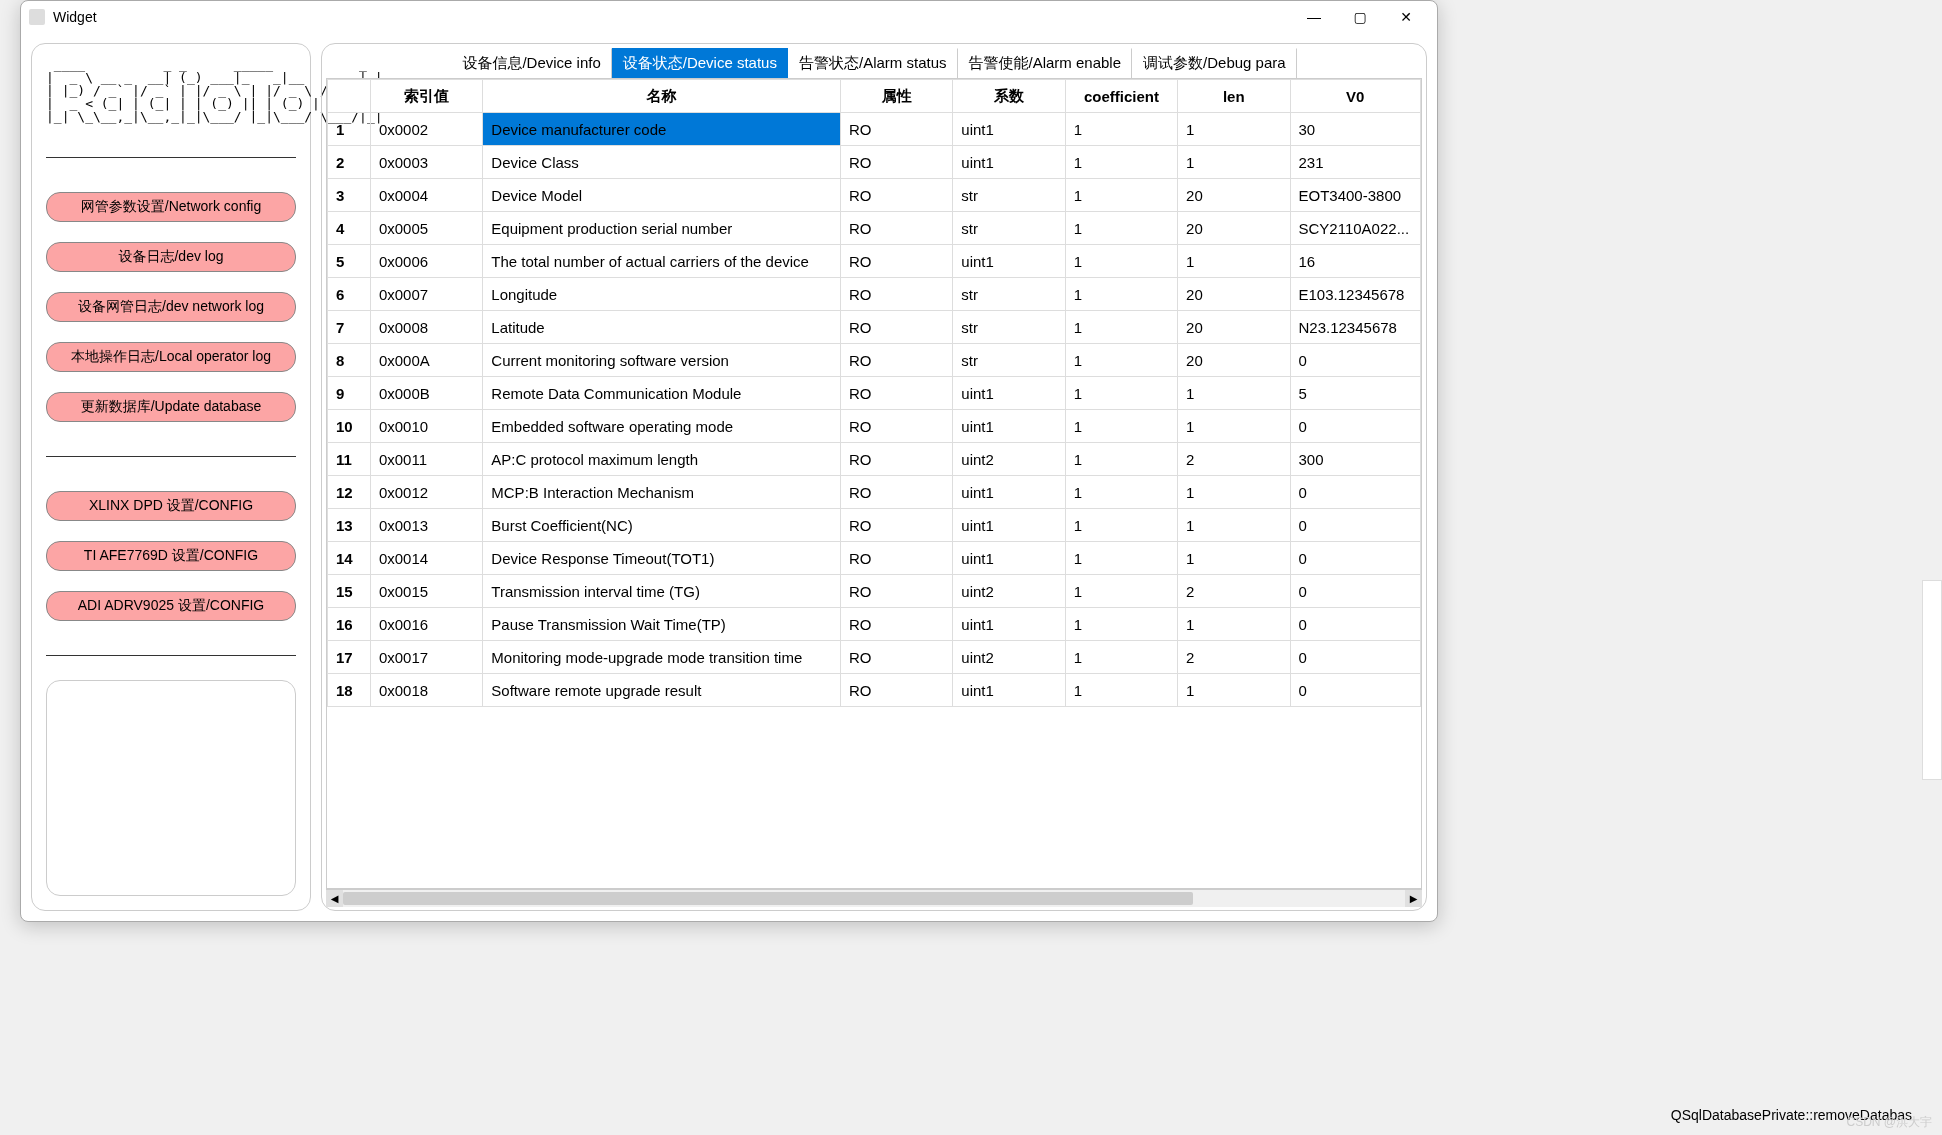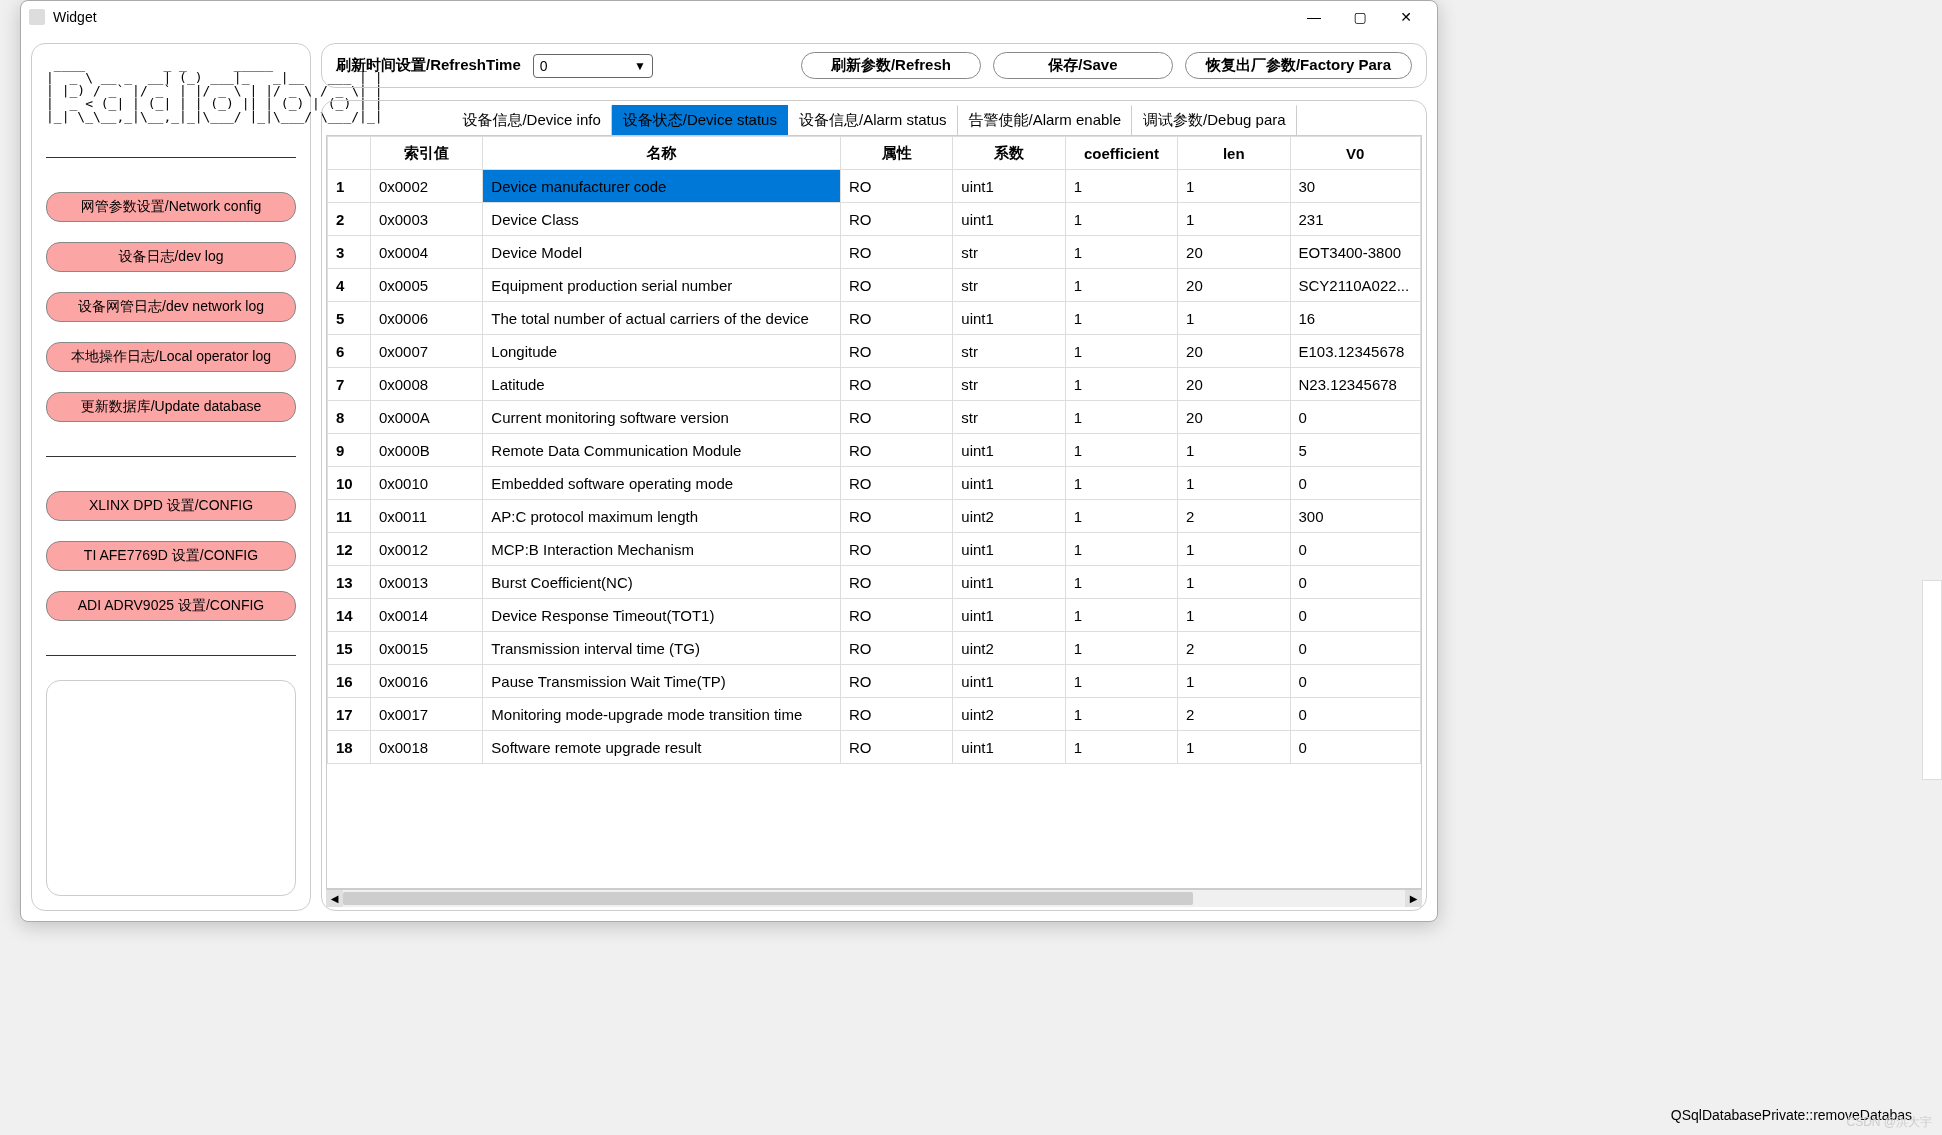--- a/index.html
+++ b/index.html
@@ -106,17 +106,6 @@
     </div>
 
     <div class="main">
-      <div class="toolbar">
-        <span class="lbl">刷新时间设置/RefreshTime</span>
-        <div class="combo">
-          <span>0</span>
-          <span class="combo-arrow">▼</span>
-        </div>
-        <div style="flex:1"></div>
-        <div class="tbtn">刷新参数/Refresh</div>
-        <div class="tbtn">保存/Save</div>
-        <div class="tbtn">恢复出厂参数/Factory Para</div>
-      </div>
 
       <div class="tablepanel">
         <div class="tabs" id="tabs">

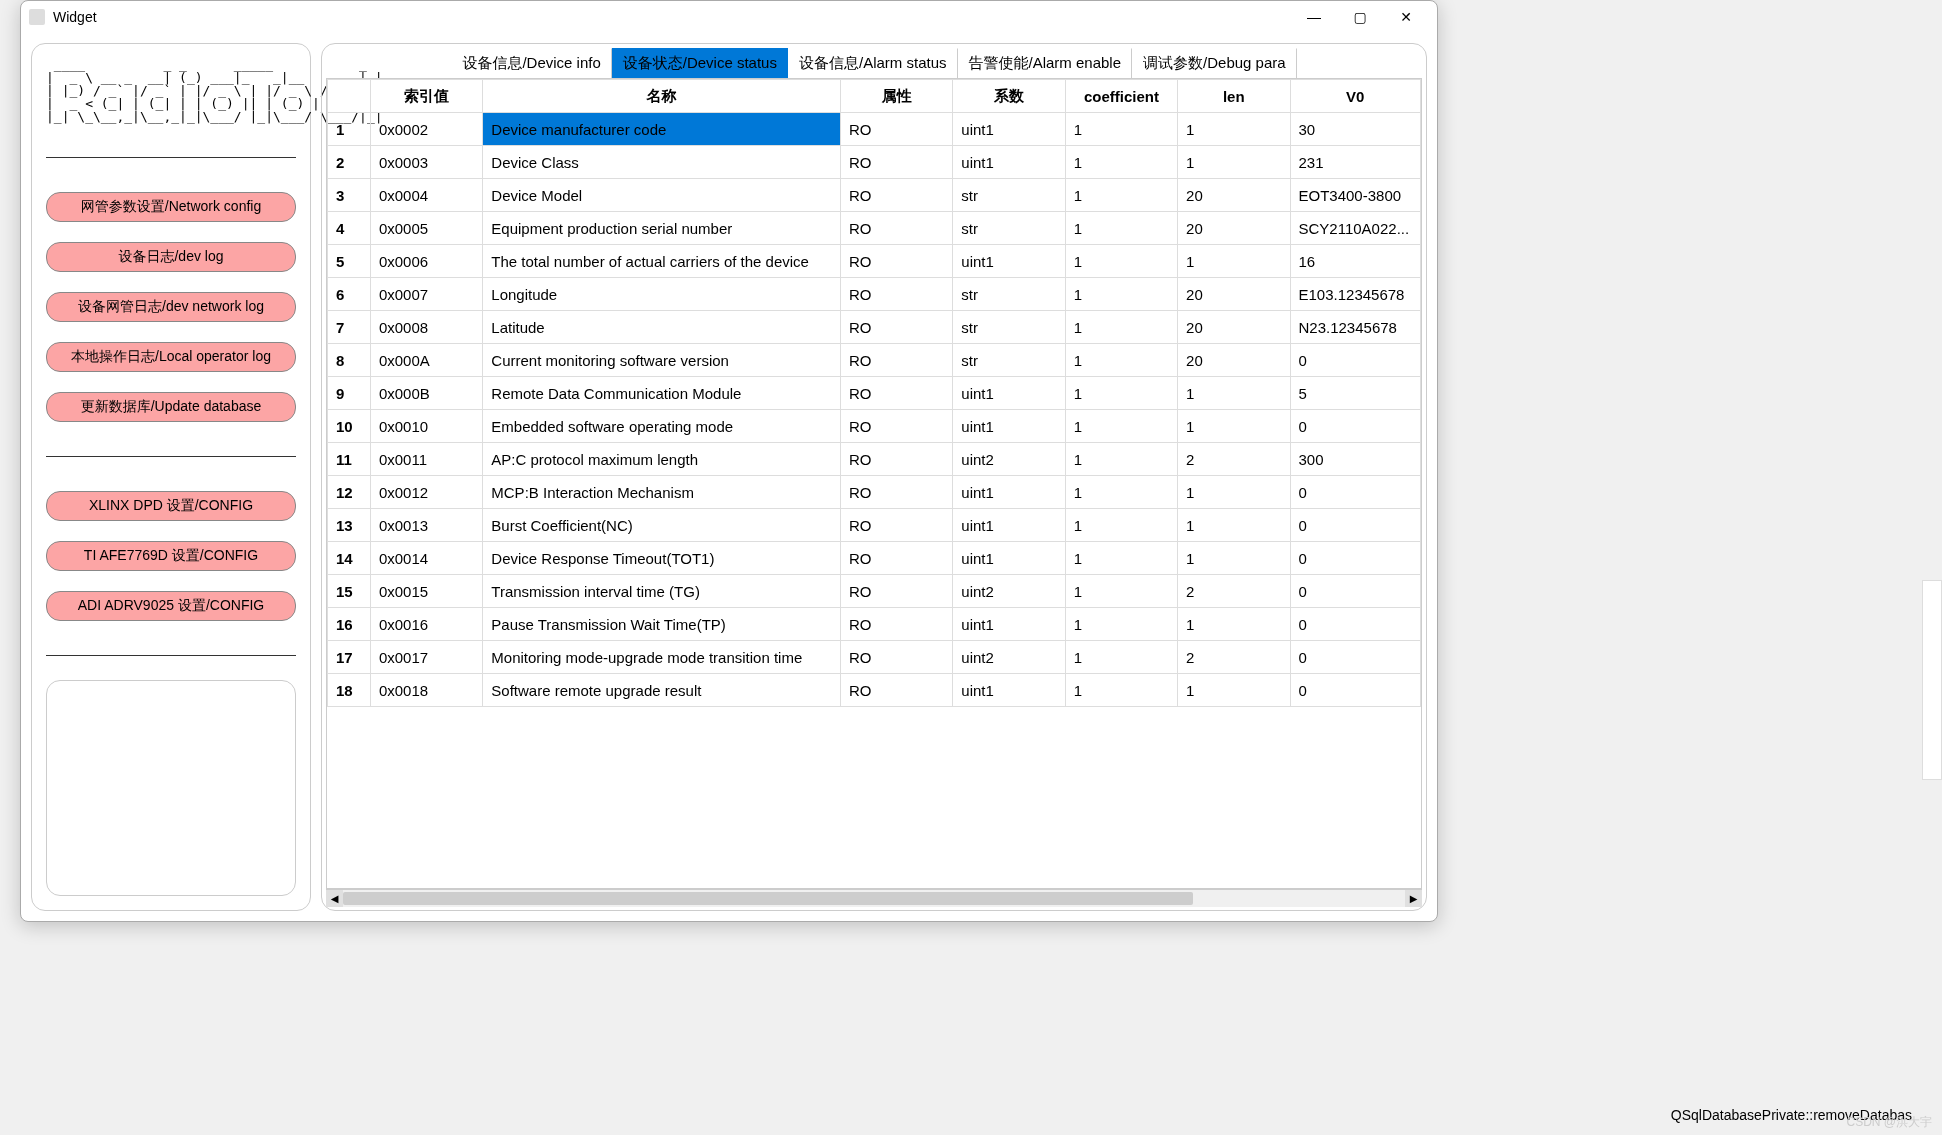--- a/index.html
+++ b/index.html
@@ -35,7 +35,7 @@
 .tablepanel { flex: 1; border: 1px solid #ccc; border-radius: 14px; padding: 4px; display: flex; flex-direction: column; overflow: hidden; }
 .tabs { display: flex; justify-content: center; border-bottom: 1px solid #ccc; }
 .tab { padding: 5px 10px; font-size: 15px; border: 1px solid transparent; border-bottom: none; cursor: pointer; border-right: 1px solid #ccc; }
-.tab.active { background: #0078d7; color: #000000; border: 1px solid #0078d7; border-bottom: none; }
+.tab.active { background: #0078d7; color: #ffffff; border: 1px solid #0078d7; border-bottom: none; }
 .tablewrap { flex: 1; overflow: auto; position: relative; border: 1px solid #ccc; border-top: none; }
 table { width: 100%; border-collapse: collapse; font-size: 15px; }
 th, td { border: 1px solid #ddd; padding: 5px 8px; text-align: left; height: 33px; white-space: nowrap; }

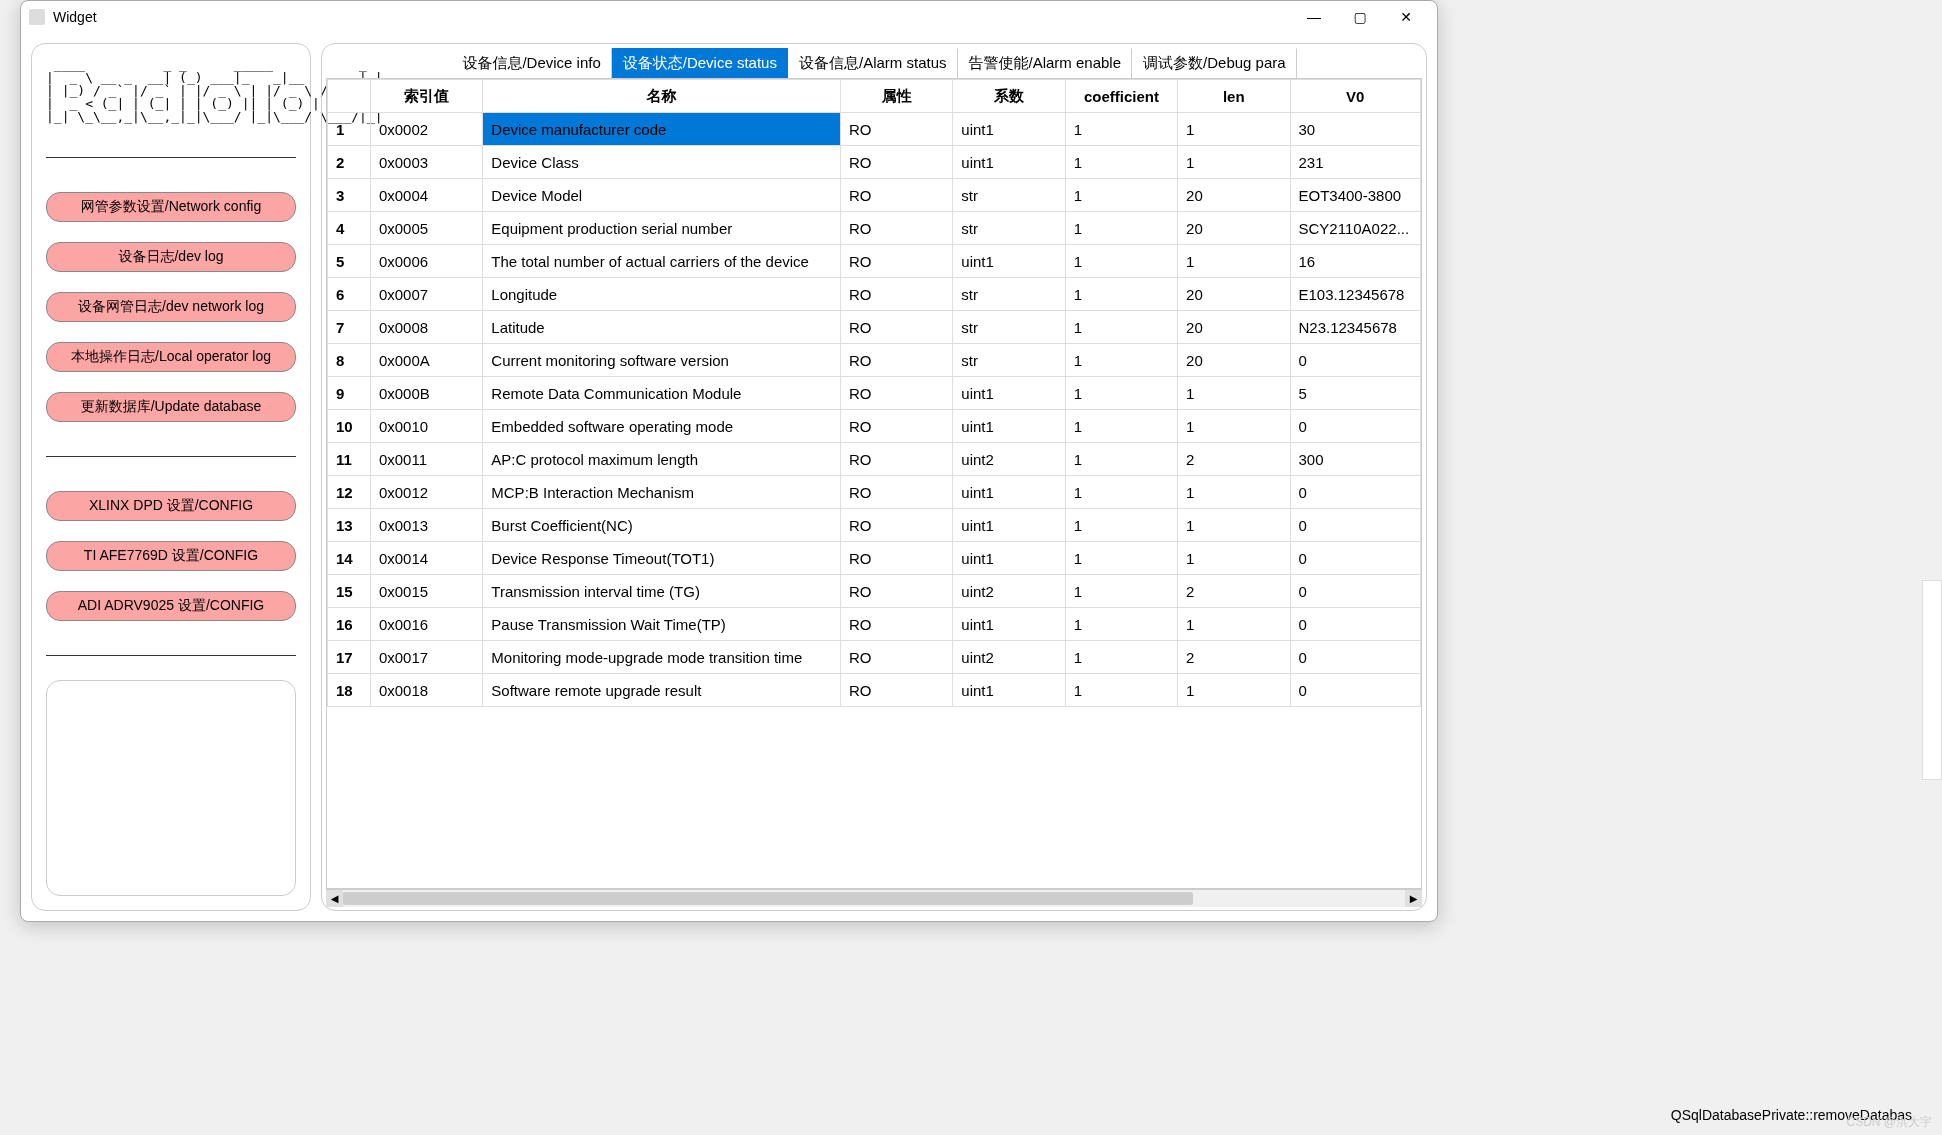--- a/index.html
+++ b/index.html
@@ -111,7 +111,7 @@
         <div class="tabs" id="tabs">
             <div class="tab">设备信息/Device info</div>
             <div class="tab active">设备状态/Device status</div>
-            <div class="tab">设备信息/Alarm status</div>
+            <div class="tab">告警状态/Alarm status</div>
             <div class="tab">告警使能/Alarm enable</div>
             <div class="tab">调试参数/Debug para</div>
           </div>

